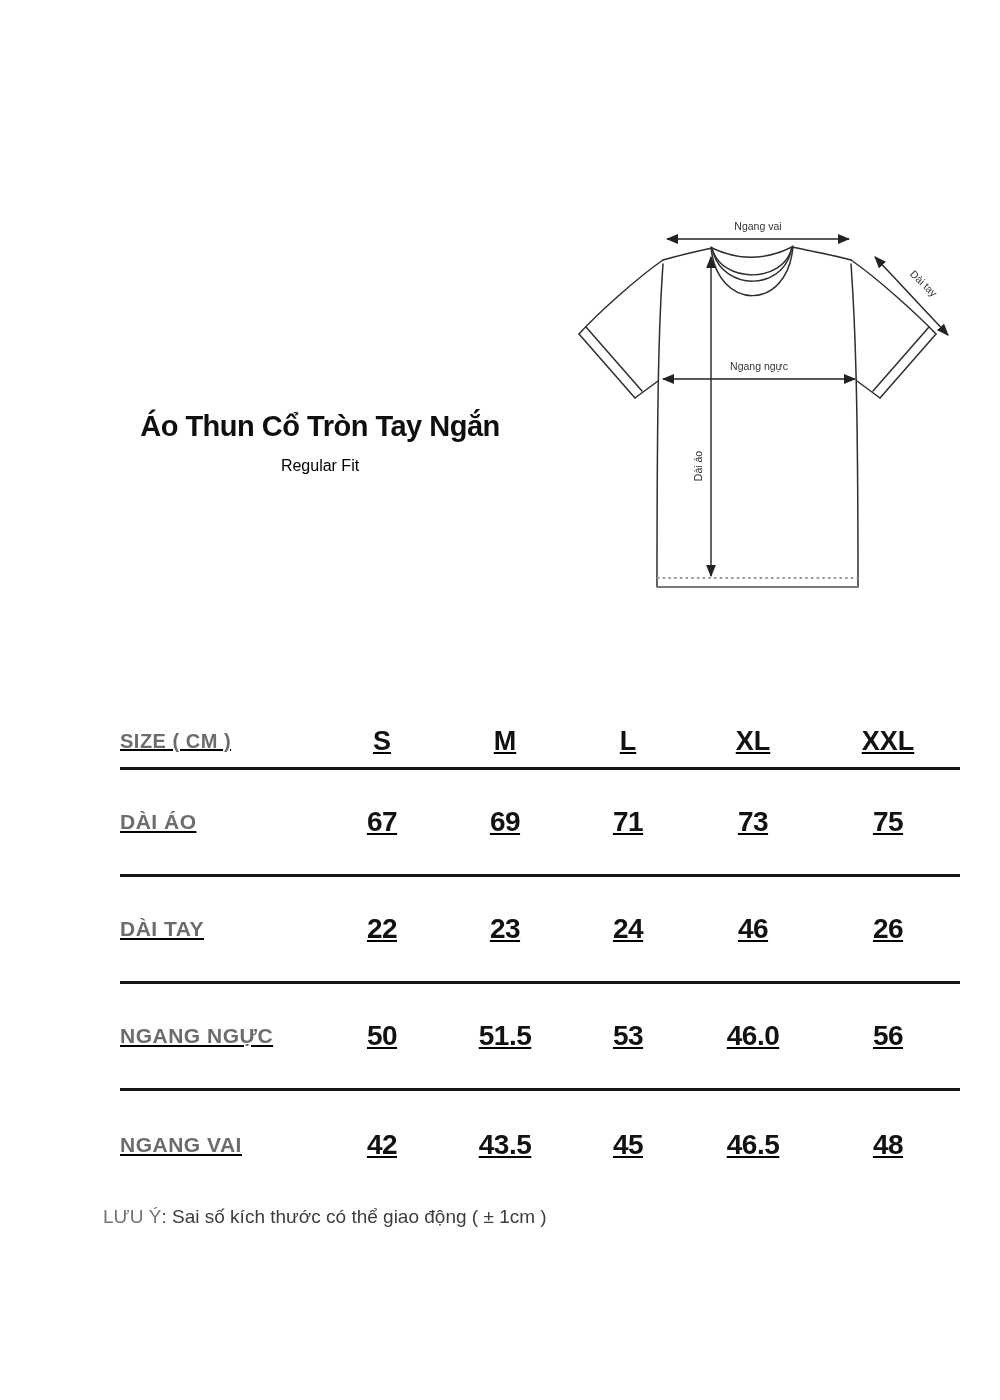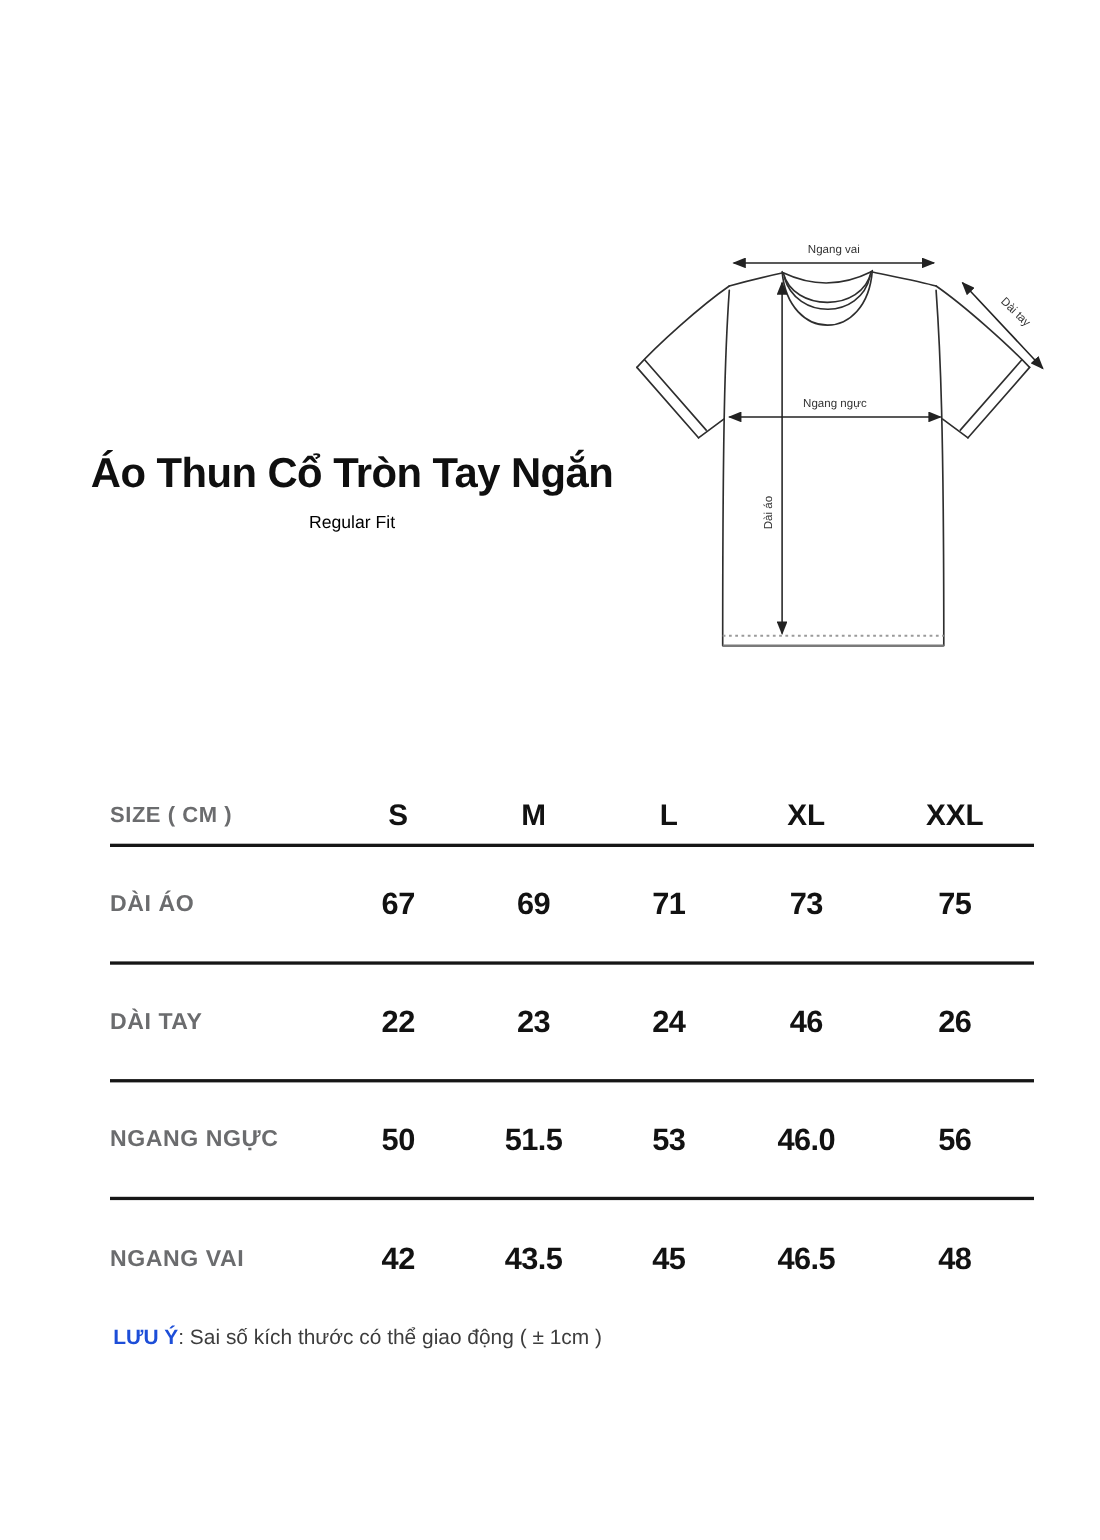--- a/index.html
+++ b/index.html
@@ -17,7 +17,7 @@
     color:#58595b;
   }
   .title {
-    margin-top:20px; font-size:38px; font-weight:bold; letter-spacing:-0.5px;
+    margin-top:20px; font-size:29px; font-weight:bold; letter-spacing:-0.5px;
     color:#0f0f0f; white-space:nowrap;
   }
   .subtitle { margin-top:14px; font-size:16px; font-weight:normal; color:#000000; }

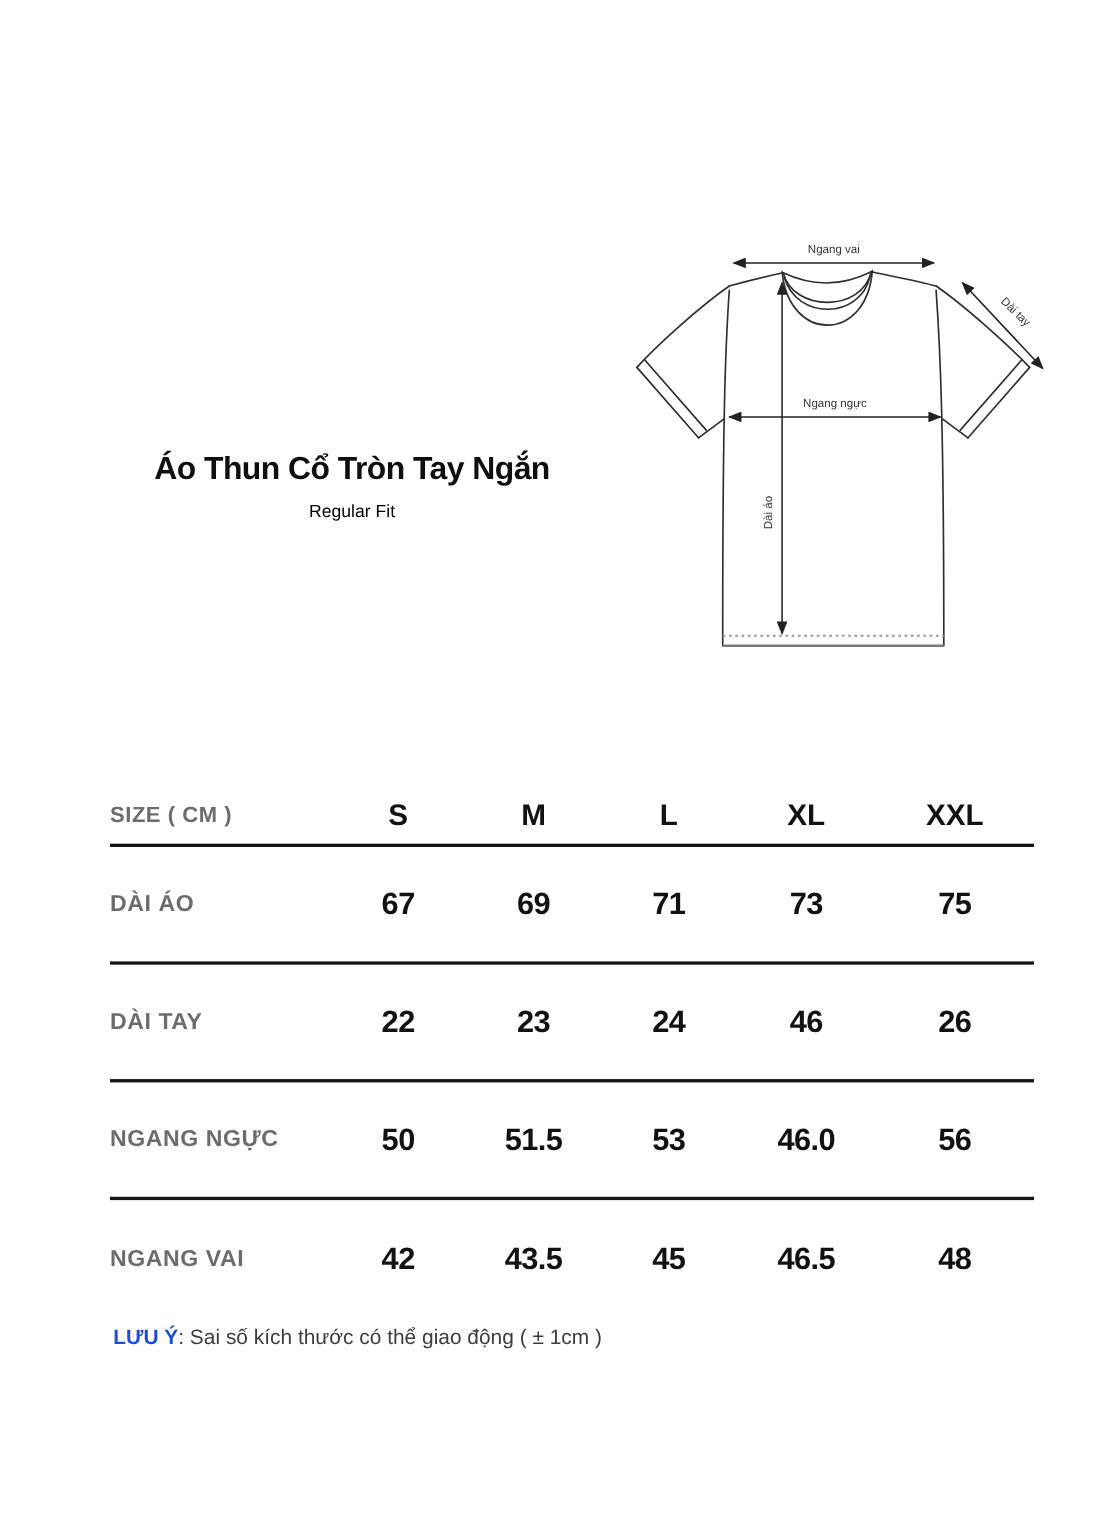--- a/index.html
+++ b/index.html
@@ -30,7 +30,7 @@
   .dim-label { font-family:"Liberation Sans","DejaVu Sans",sans-serif; font-size:10.5px; fill:#333333; }
 
   
-  .size-table { position:absolute; left:100px; top:716px; width:840px; }
+  .size-table { position:absolute; left:120px; top:716px; width:840px;text-decoration:underline; }
   .trow { display:flex; align-items:center; height:107px; border-bottom:3px solid #161616; }
   .trow.thead { height:54px; }
   .trow.last { border-bottom:none; }

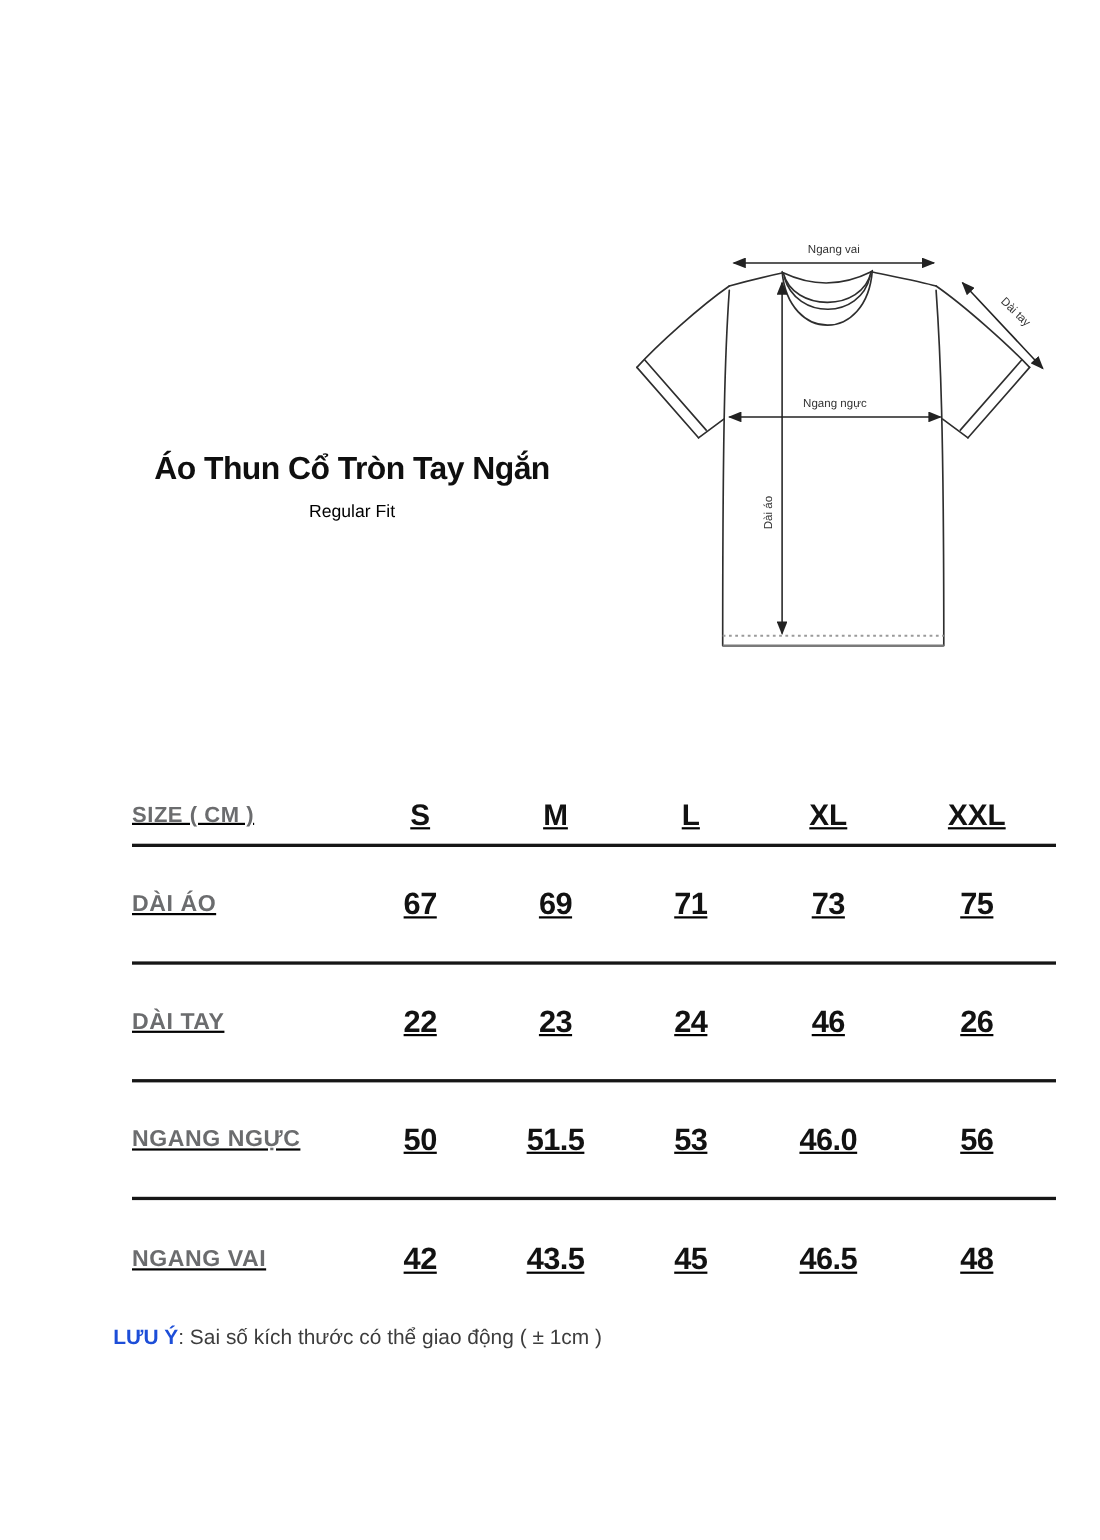--- a/index.html
+++ b/index.html
@@ -47,7 +47,7 @@
 
   
   .note { position:absolute; left:103px; top:1206px; font-size:19px; color:#3d3d3d; white-space:nowrap; }
-  .note .note-label { font-weight:bold; color:#1d4ed8; }
+  .note .note-label { font-weight:normal; color:#737373; }
 </style>
 </head>
 <body>

